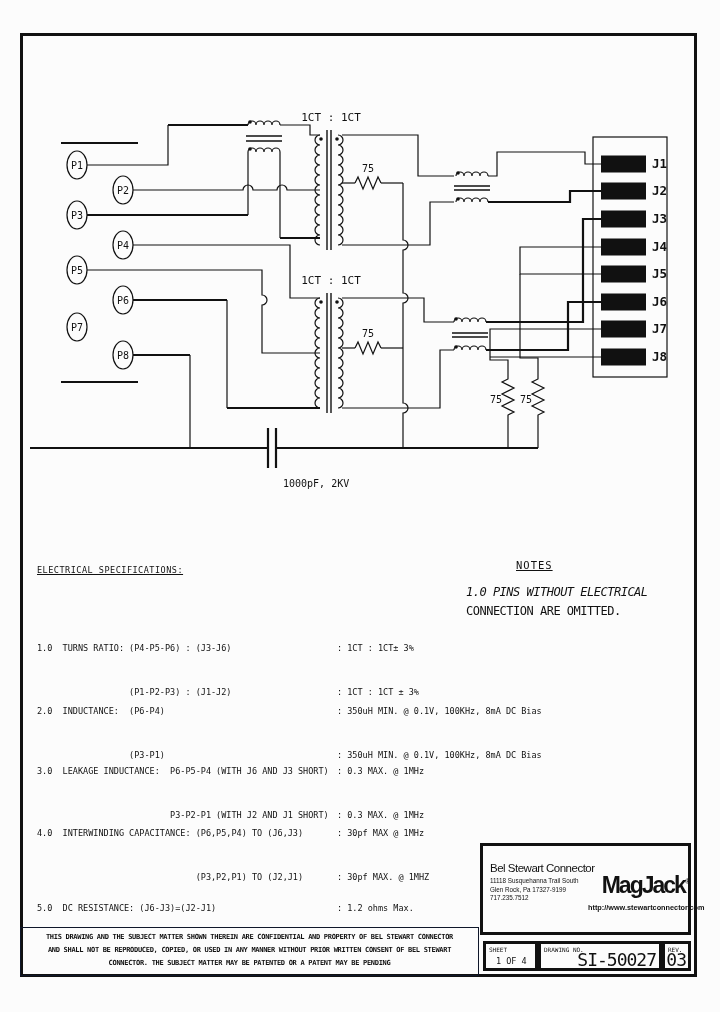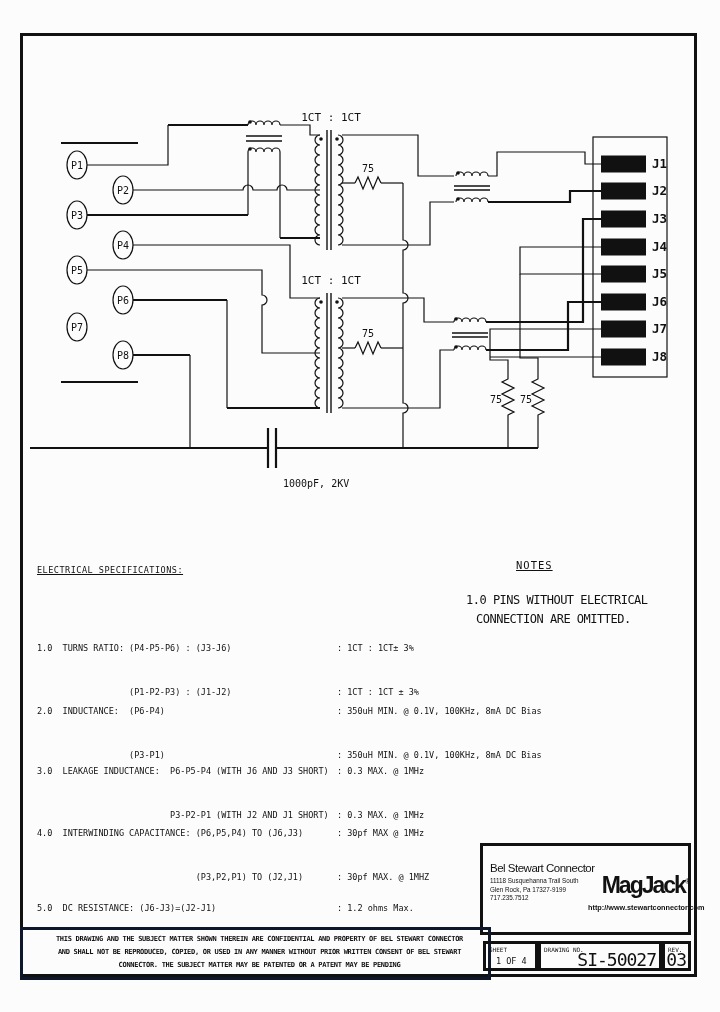--- a/index.html
+++ b/index.html
@@ -23,7 +23,7 @@
   .notes .title{font-size:10.5px;margin-left:50px;text-decoration:underline;letter-spacing:1px;}
   .notes .nline{font-size:12px;line-height:19px;letter-spacing:-0.5px;}
   .notes .nline.second{margin-left:10px;}
-  .notes .nline.first{margin-top:20px;}
+  .notes .nline.first{margin-top:12px;font-style:italic;}
   
   .espec-title{position:absolute;left:37px;top:565px;font-size:8.5px;text-decoration:underline;letter-spacing:0.5px;}
   .spec-row{position:absolute;left:37px;width:620px;}

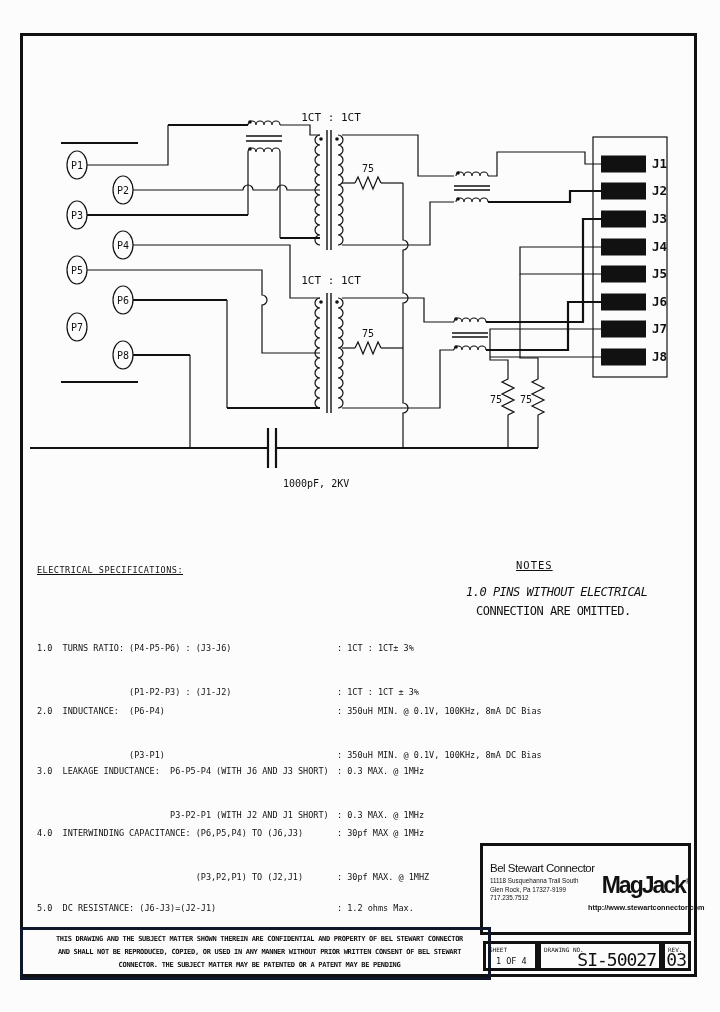--- a/index.html
+++ b/index.html
@@ -22,7 +22,7 @@
   .notes{position:absolute;left:466px;top:559px;width:225px;}
   .notes .title{font-size:10.5px;margin-left:50px;text-decoration:underline;letter-spacing:1px;}
   .notes .nline{font-size:12px;line-height:19px;letter-spacing:-0.5px;}
-  .notes .nline.second{margin-left:10px;}
+  .notes .nline.second{margin-left:0;}
   .notes .nline.first{margin-top:12px;font-style:italic;}
   
   .espec-title{position:absolute;left:37px;top:565px;font-size:8.5px;text-decoration:underline;letter-spacing:0.5px;}

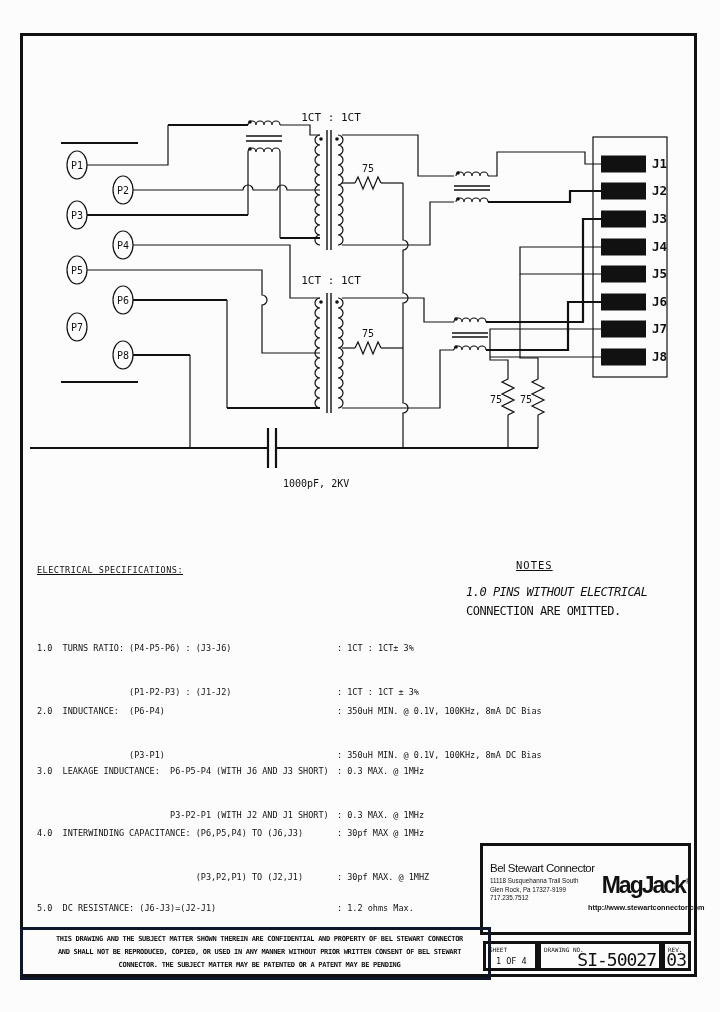--- a/index.html
+++ b/index.html
@@ -40,8 +40,8 @@
   .tb-logo sup{font-size:8px;letter-spacing:0;}
   .tb-url{font-family:"Liberation Sans",sans-serif;font-weight:bold;font-size:7.3px;margin-top:4px;white-space:nowrap;}
   
-  .disclaimer{position:absolute;left:20px;top:927px;width:457px;height:44px;border:3px solid #0f172a;
-              text-align:center;font-size:7px;font-weight:bold;line-height:13px;padding-top:3px;box-sizing:content-box;letter-spacing:-0.3px;padding-left:8px;}
+  .disclaimer{position:absolute;left:20px;top:927px;width:457px;height:44px;border:1px solid #0f172a;
+              text-align:center;font-size:7px;font-weight:bold;line-height:13px;padding-top:3px;box-sizing:content-box;letter-spacing:-0.3px;}
   
   .stamp{position:absolute;top:941px;border:3px solid #111;height:30px;box-sizing:border-box;}
   .stamp .lbl{font-size:6px;padding:2px 0 0 3px;letter-spacing:0;}

